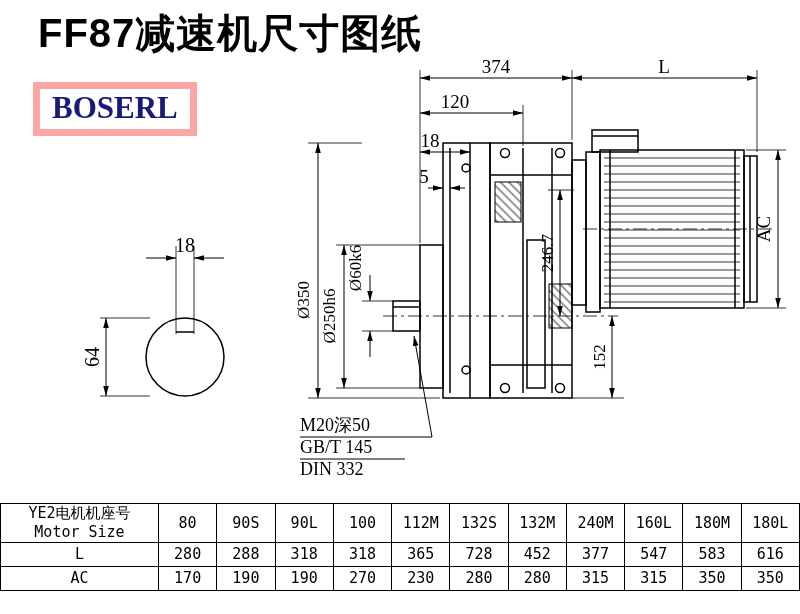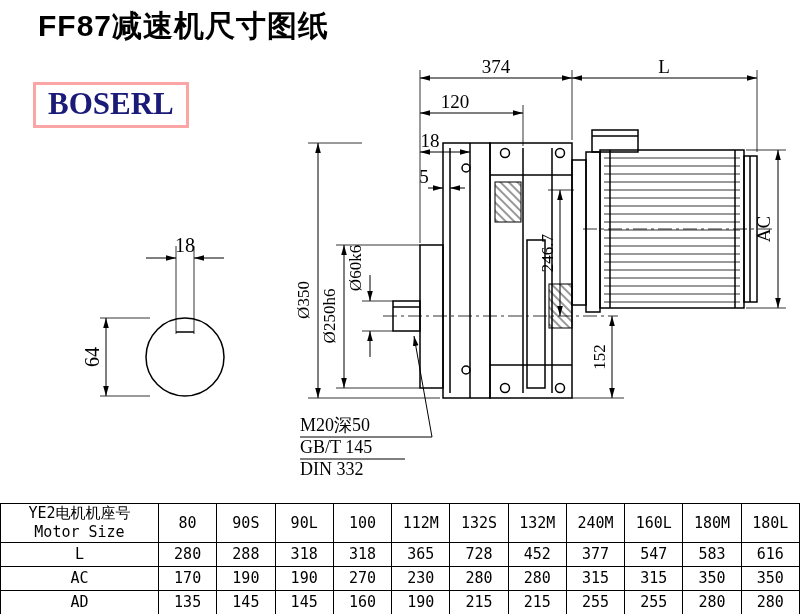--- a/index.html
+++ b/index.html
@@ -5,7 +5,7 @@
   html,body{margin:0;padding:0;background:#fff;}
   .page{position:relative;width:800px;height:614px;background:#ffffff;overflow:hidden;
         font-family:"Liberation Sans",sans-serif;color:#000;}
-  .title{position:absolute;left:38px;top:6px;font-size:30px;font-weight:bold;
+  .title{position:absolute;left:38px;top:6px;font-size:40px;font-weight:bold;
          letter-spacing:1px;margin:0;white-space:nowrap;}
   .logo{position:absolute;left:33px;top:82px;border:3px solid #fca5a5;color:#1a1a78;
         font-family:"Liberation Serif",serif;font-weight:bold;font-size:31px;

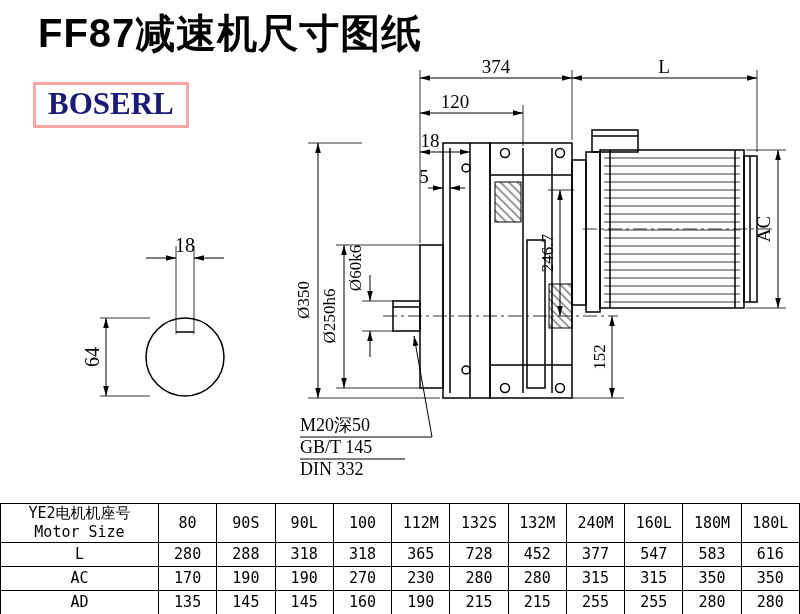--- a/index.html
+++ b/index.html
@@ -7,7 +7,7 @@
         font-family:"Liberation Sans",sans-serif;color:#000;}
   .title{position:absolute;left:38px;top:6px;font-size:40px;font-weight:bold;
          letter-spacing:1px;margin:0;white-space:nowrap;}
-  .logo{position:absolute;left:33px;top:82px;border:3px solid #fca5a5;color:#1a1a78;
+  .logo{position:absolute;left:33px;top:82px;border:7px solid #fca5a5;color:#1a1a78;
         font-family:"Liberation Serif",serif;font-weight:bold;font-size:31px;
         line-height:1.1;padding:2px 12px 4px;background:#fff;}
   svg.drawing{position:absolute;left:0;top:0;}

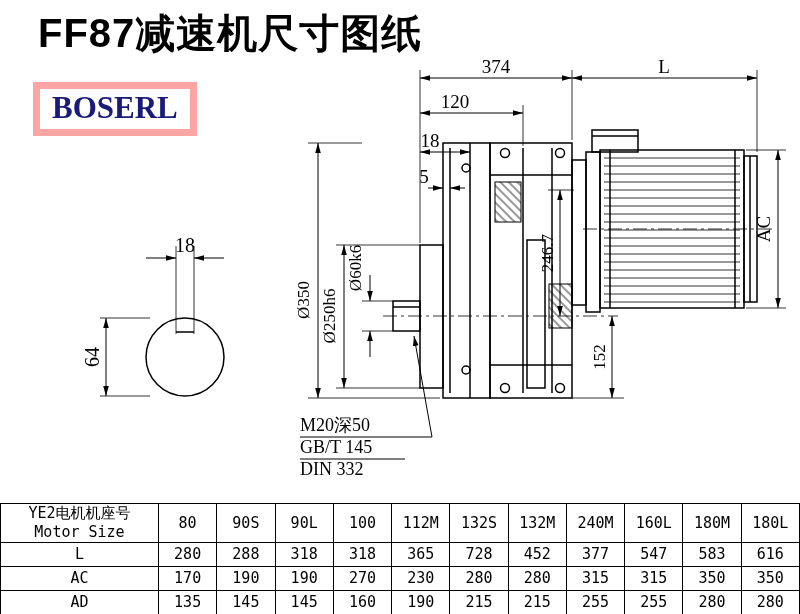--- a/index.html
+++ b/index.html
@@ -218,20 +218,6 @@
       <td>350</td>
       <td>350</td>
     </tr>
-    <tr class="data">
-      <td>AD</td>
-      <td>135</td>
-      <td>145</td>
-      <td>145</td>
-      <td>160</td>
-      <td>190</td>
-      <td>215</td>
-      <td>215</td>
-      <td>255</td>
-      <td>255</td>
-      <td>280</td>
-      <td>280</td>
-    </tr>
   </tbody>
     </table>
 

